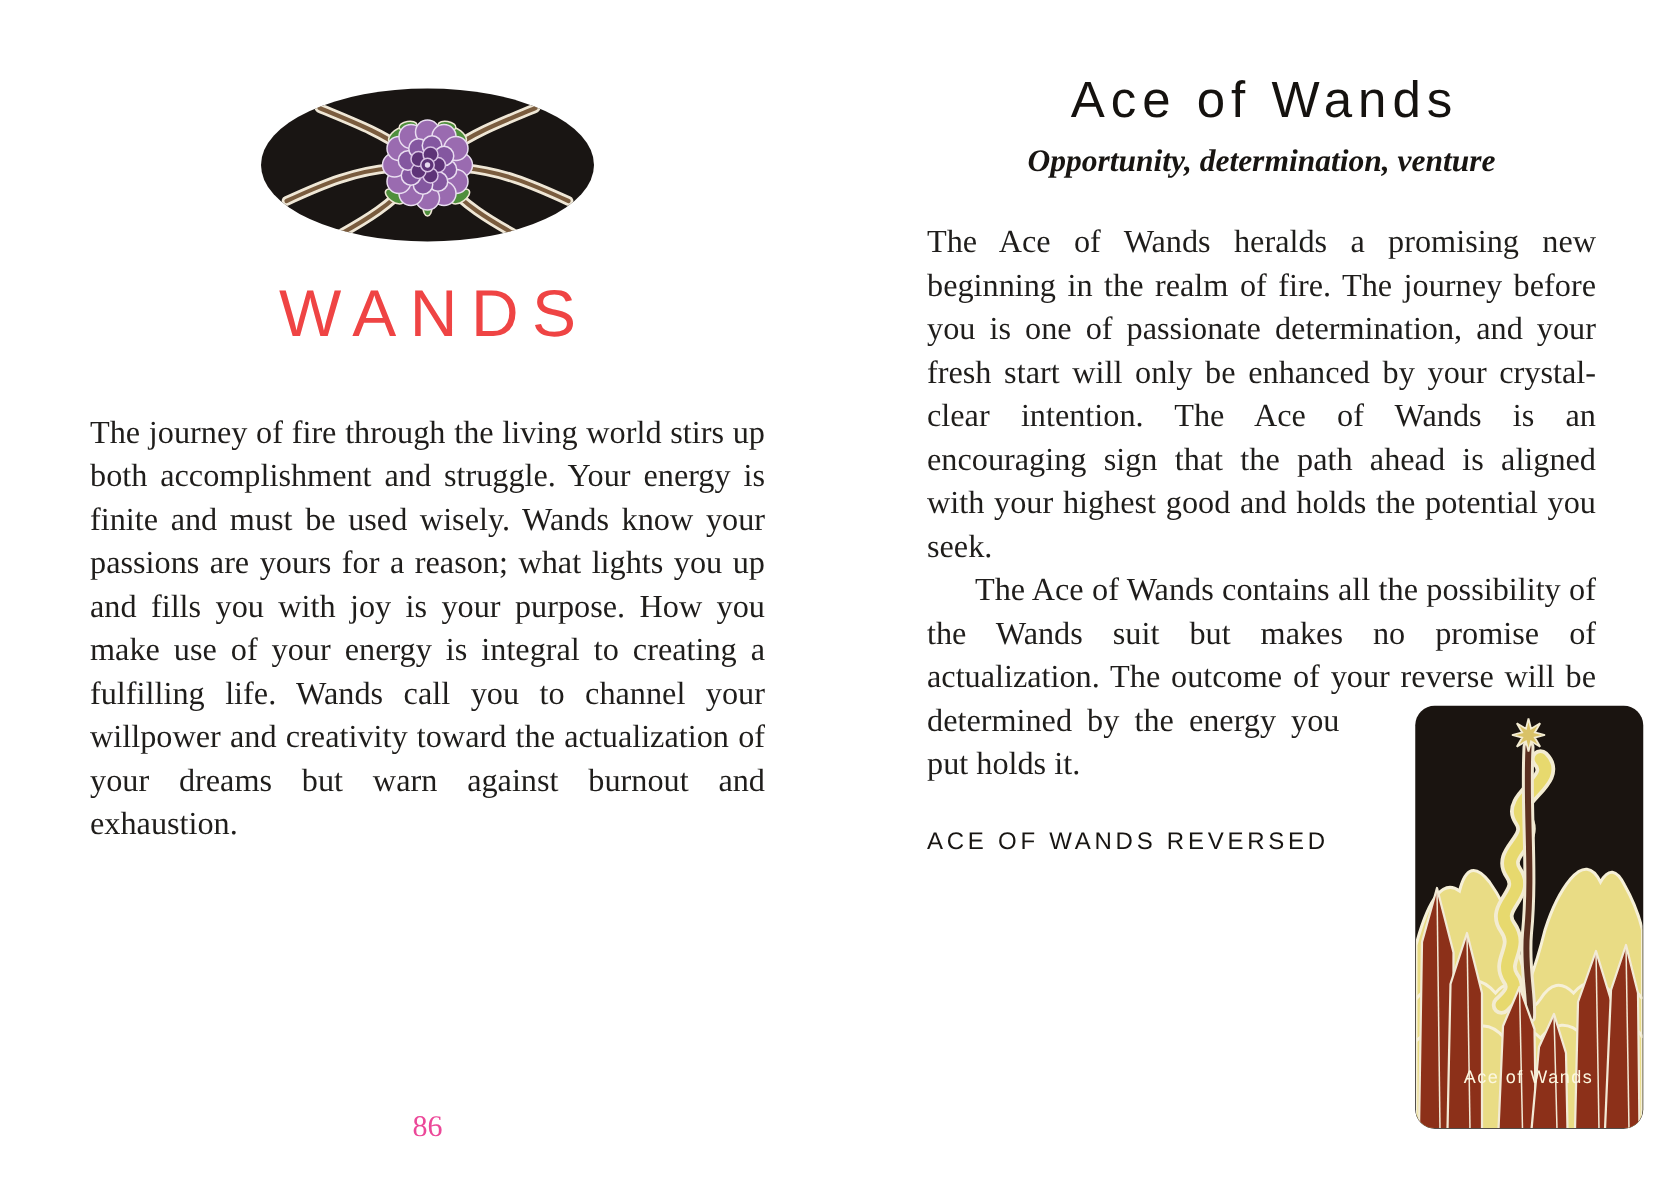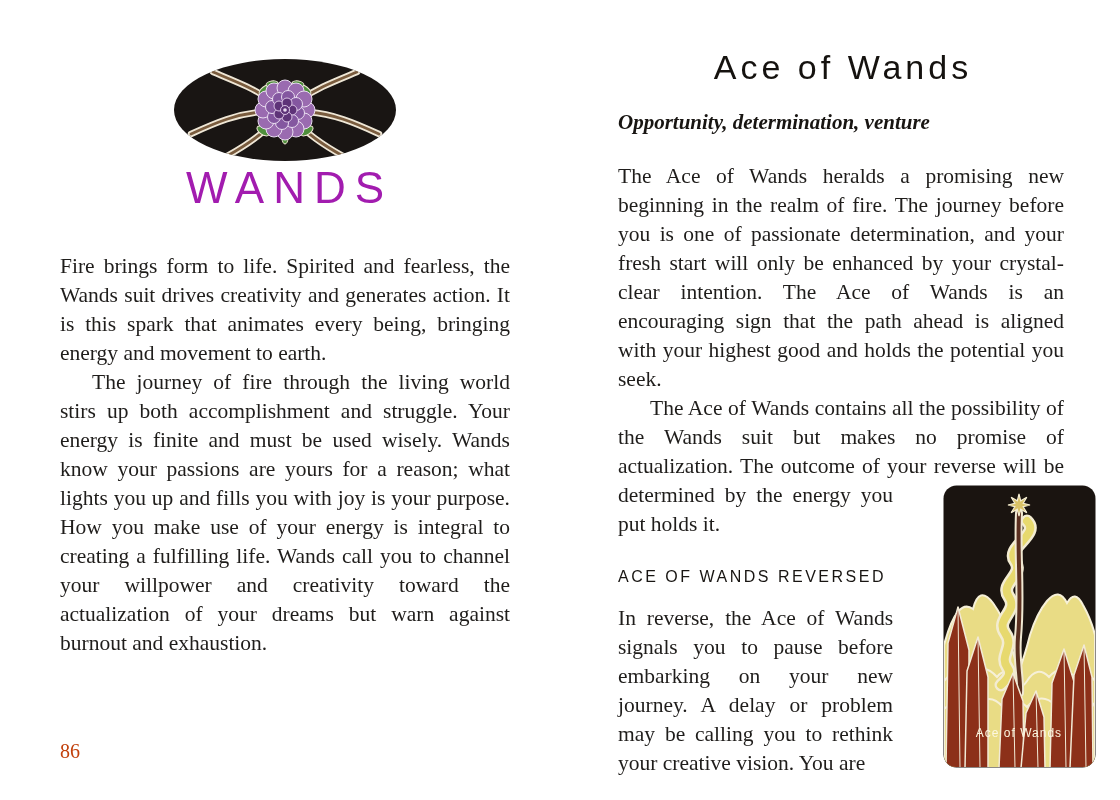--- a/index.html
+++ b/index.html
@@ -33,7 +33,7 @@
     letter-spacing:4px; padding-left:4px; color:#15120f;
   }
   .card-keywords {
-    margin-top:23px; 
+    margin-top:8px; text-align:center;
     font-style:italic; font-weight:bold; font-size:21px; line-height:26px;
     color:#181512;
   }

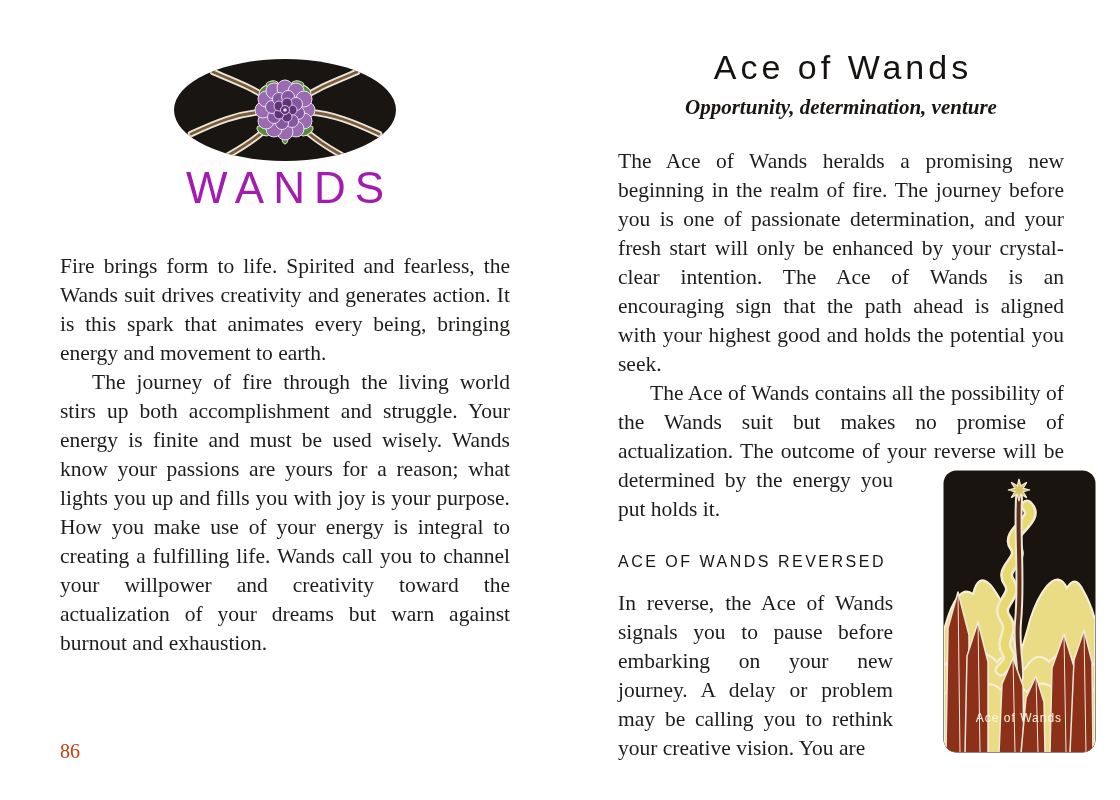--- a/index.html
+++ b/index.html
@@ -16,10 +16,10 @@
   
   .emblem-wrap { margin:58px auto 0; width:224px; height:104px; }
   .suit-title {
-    text-align:center;
+    margin-top:22px; text-align:center;
     font-family:"Liberation Sans", sans-serif;
     font-size:44px; line-height:52px; font-weight:400;
-    letter-spacing:9px; padding-left:9px; color:#a21caf;
+    letter-spacing:9px; padding-left:9px; color:#ef4444;
   }
   .body-copy { text-align:justify; font-size:21.5px; line-height:29px; }
   .page-left .body-copy { margin-top:38px; }

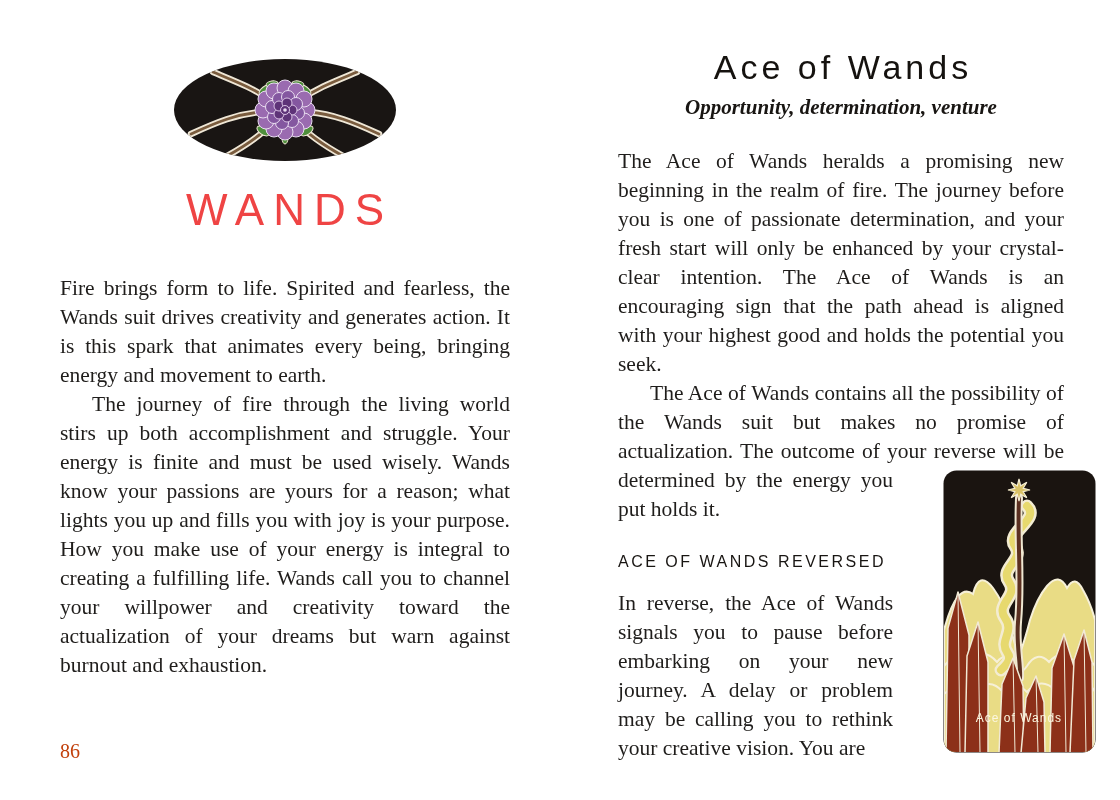--- a/index.html
+++ b/index.html
@@ -137,7 +137,6 @@
     <h1 class="suit-title">WANDS</h1>
 
     <div class="body-copy">
-      <p class="para">Fire brings form to life. Spirited and fearless, the Wands suit drives creativity and generates action. It is this spark that animates every being, bringing energy and movement to earth.</p>
       <p class="para">The journey of fire through the living world stirs up both accomplishment and struggle. Your energy is finite and must be used wisely. Wands know your passions are yours for a reason; what lights you up and fills you with joy is your purpose. How you make use of your energy is integral to creating a fulfilling life. Wands call you to channel your willpower and creativity toward the actualization of your dreams but warn against burnout and exhaustion.</p>
     </div>
 

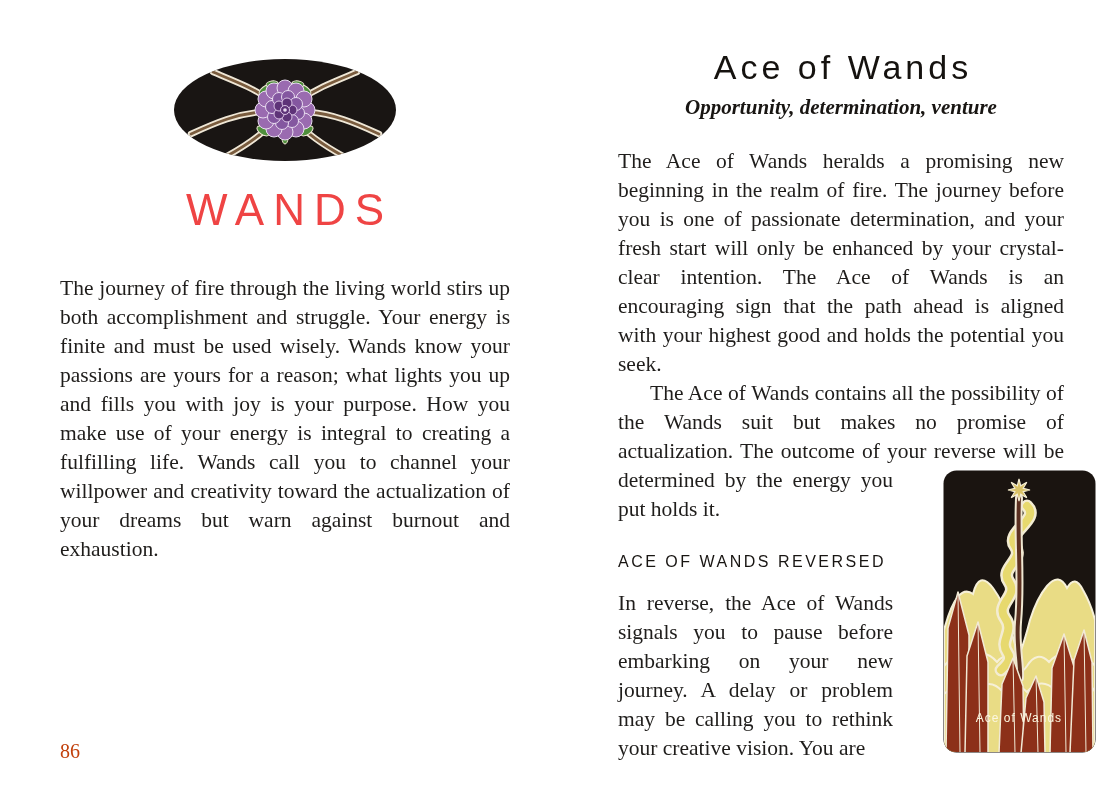--- a/index.html
+++ b/index.html
@@ -204,7 +204,6 @@
 
       <h3 class="section-heading">ACE OF WANDS REVERSED</h3>
 
-      <p class="para" style="text-indent:0;">In reverse, the Ace of Wands signals you to pause before embarking on your new journey. A delay or problem may be calling you to rethink your creative vision. You are</p>
     </div>
 
   </div>

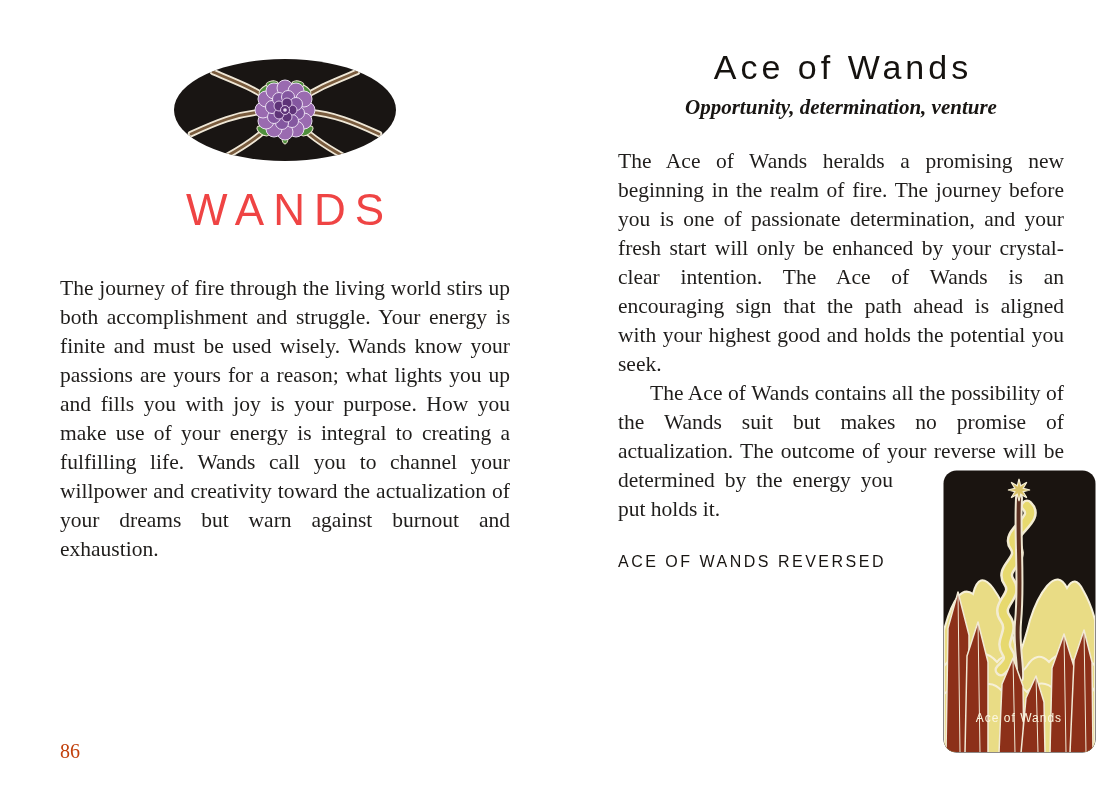--- a/index.html
+++ b/index.html
@@ -50,7 +50,7 @@
   }
   .page-number {
     position:absolute; top:740px; left:0; width:100%;
-    font-size:20px; color:#c2410c;
+    text-align:center; font-size:20px; color:#ec4899;
   }
 </style>
 </head>

